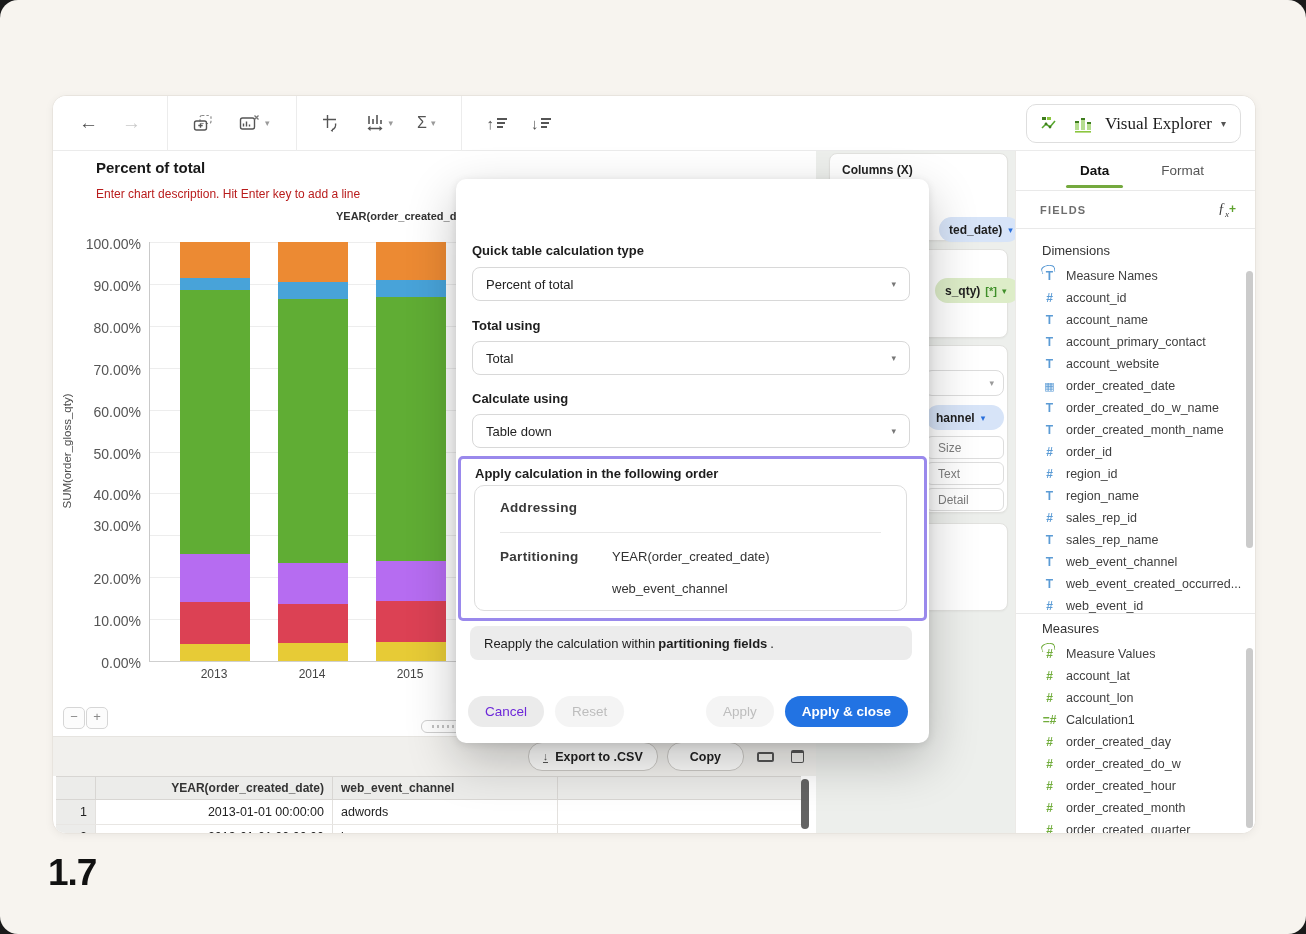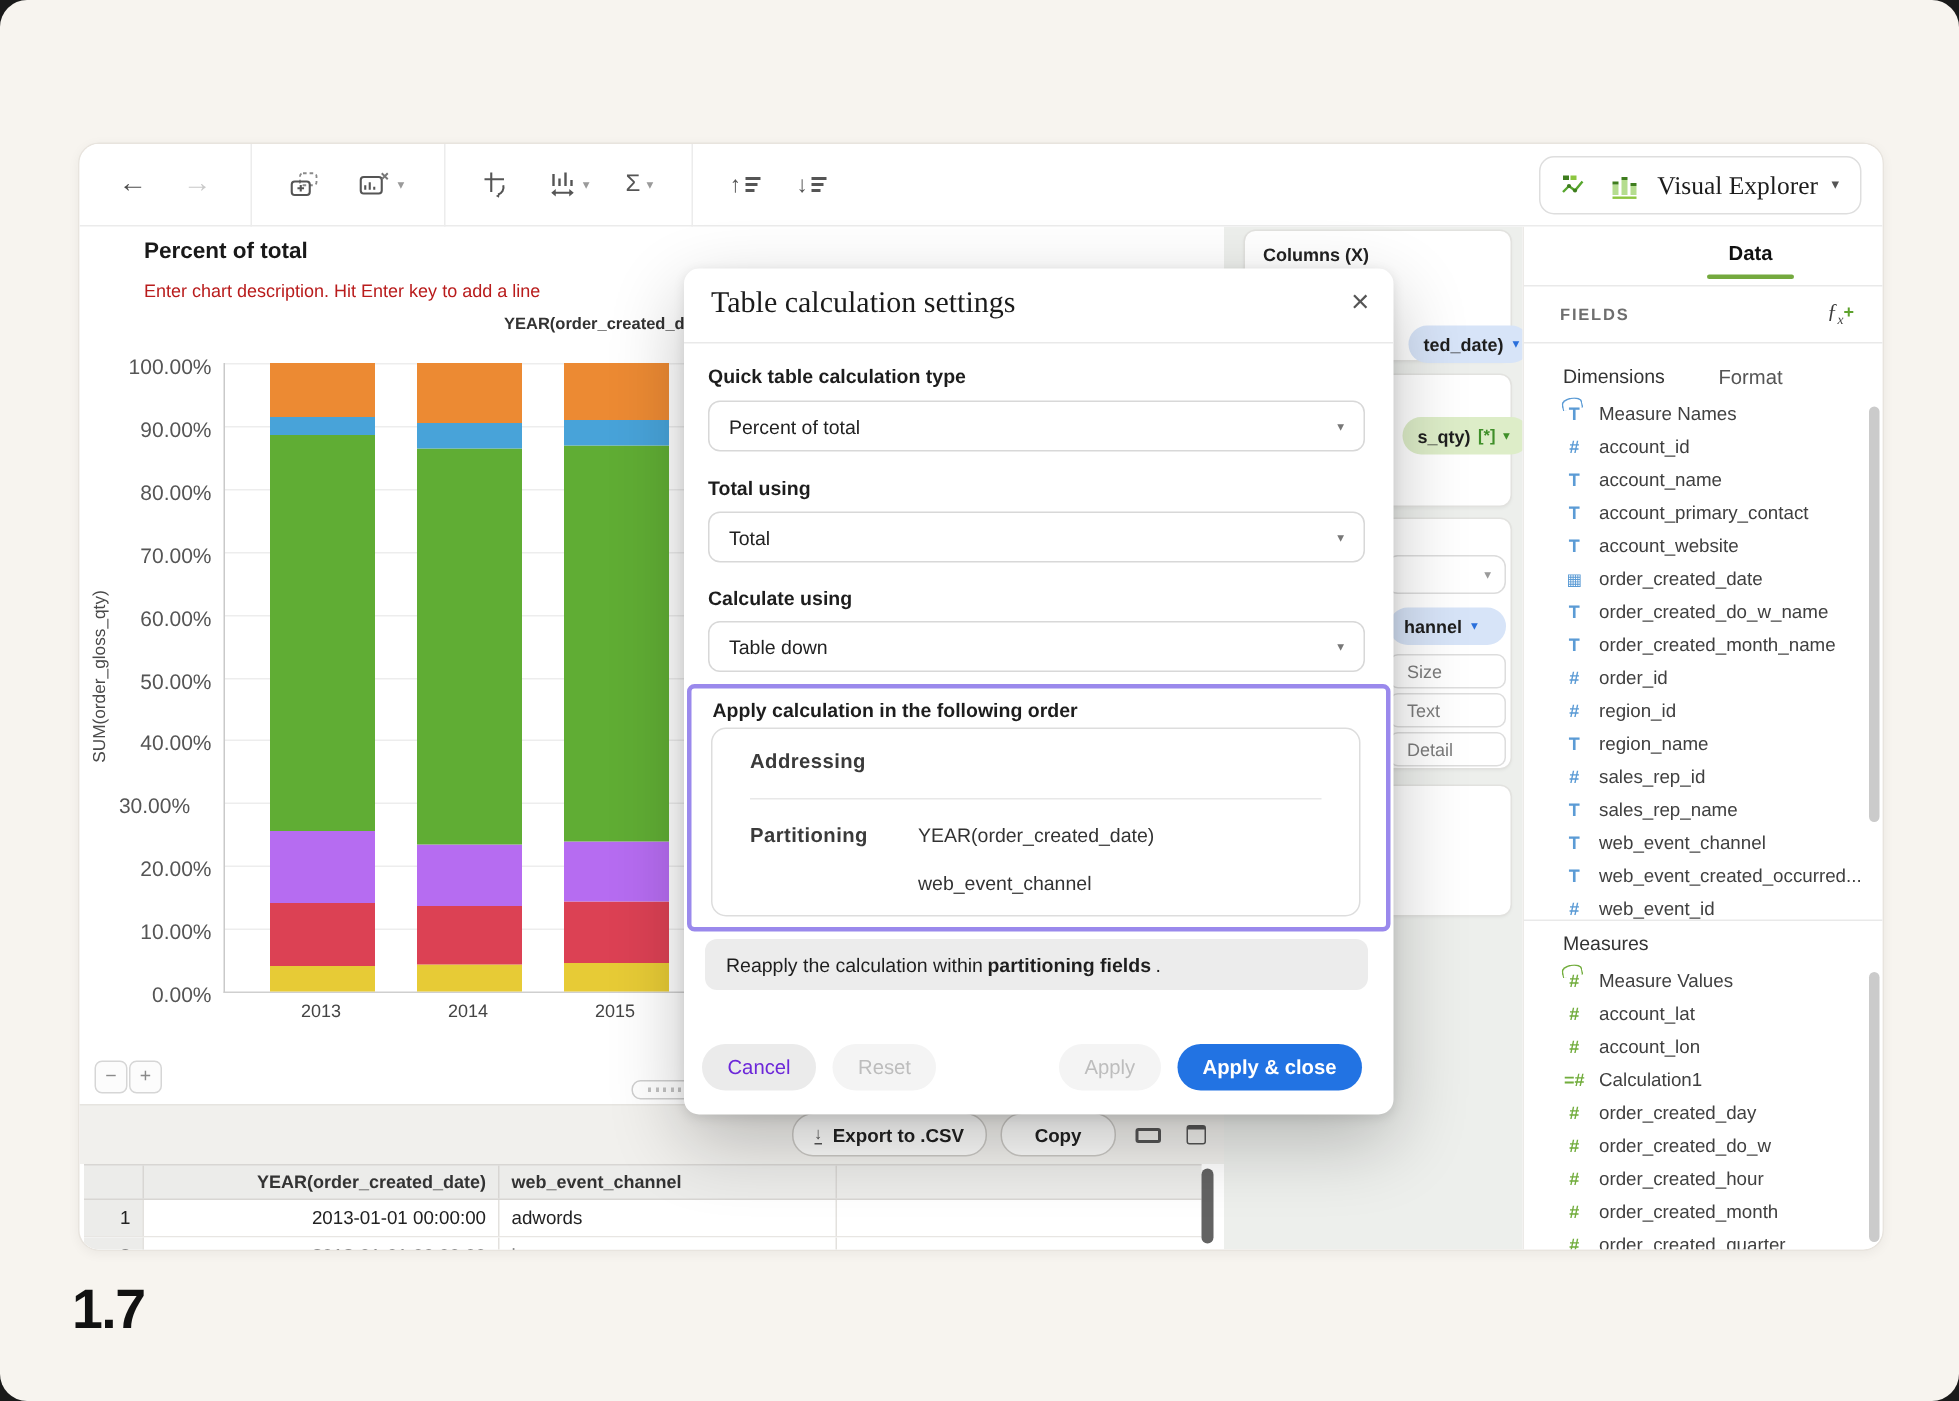--- a/index.html
+++ b/index.html
@@ -87,7 +87,7 @@
 
   
   .fields-pane{position:absolute;left:962px;top:55px;width:240px;height:682px;background:#fff;border-left:1px solid #eceae7;box-sizing:border-box;}
-  .tabs{position:absolute;left:0;top:0;width:240px;height:40px;border-bottom:1px solid #e9e9e9;display:flex;gap:48px;padding-left:62px;align-items:center;box-sizing:border-box;flex-direction:column;}
+  .tabs{position:absolute;left:0;top:0;width:240px;height:40px;border-bottom:1px solid #e9e9e9;display:flex;gap:48px;padding-left:62px;align-items:center;box-sizing:border-box;}
   .tab{font-size:13.5px;color:#555;cursor:pointer;position:relative;padding:10px 2px;}
   .tab.active{color:#111;font-weight:700;}
   .tab.active::after{content:"";position:absolute;left:-12px;right:-12px;bottom:0;height:3px;background:#74a93e;border-radius:2px;}

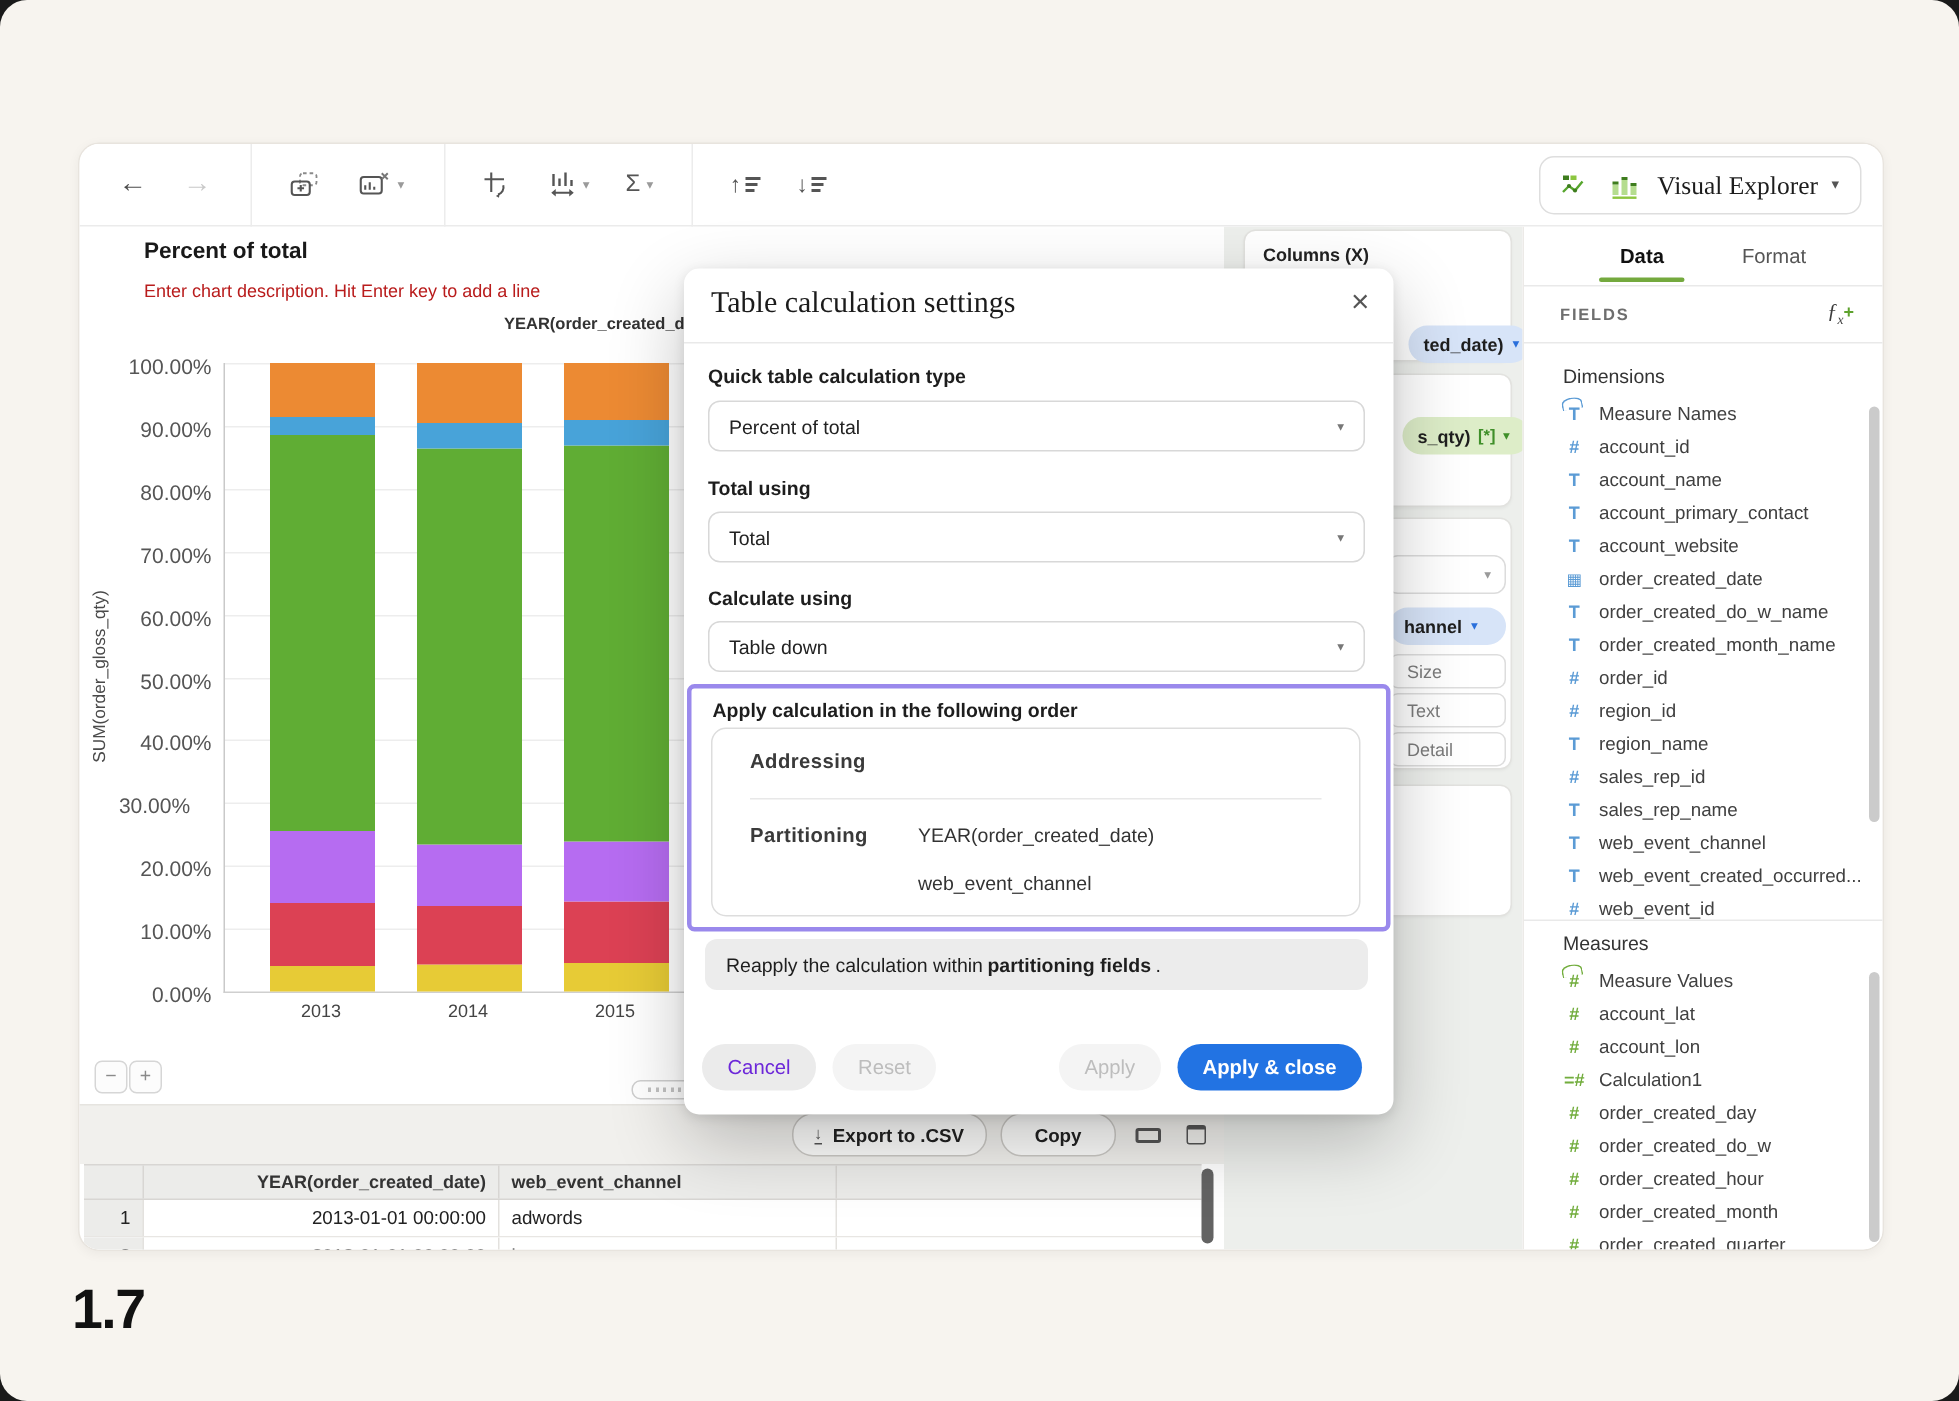--- a/index.html
+++ b/index.html
@@ -478,10 +478,6 @@
     </div>
 
     <div class="modal">
-      <div class="modal-header">
-        <div class="modal-title">Table calculation settings</div>
-        <div class="modal-close">×</div>
-      </div>
 
       <div class="fld-label" style="top:64px;">Quick table calculation type</div>
       <div class="select" style="top:88px;">

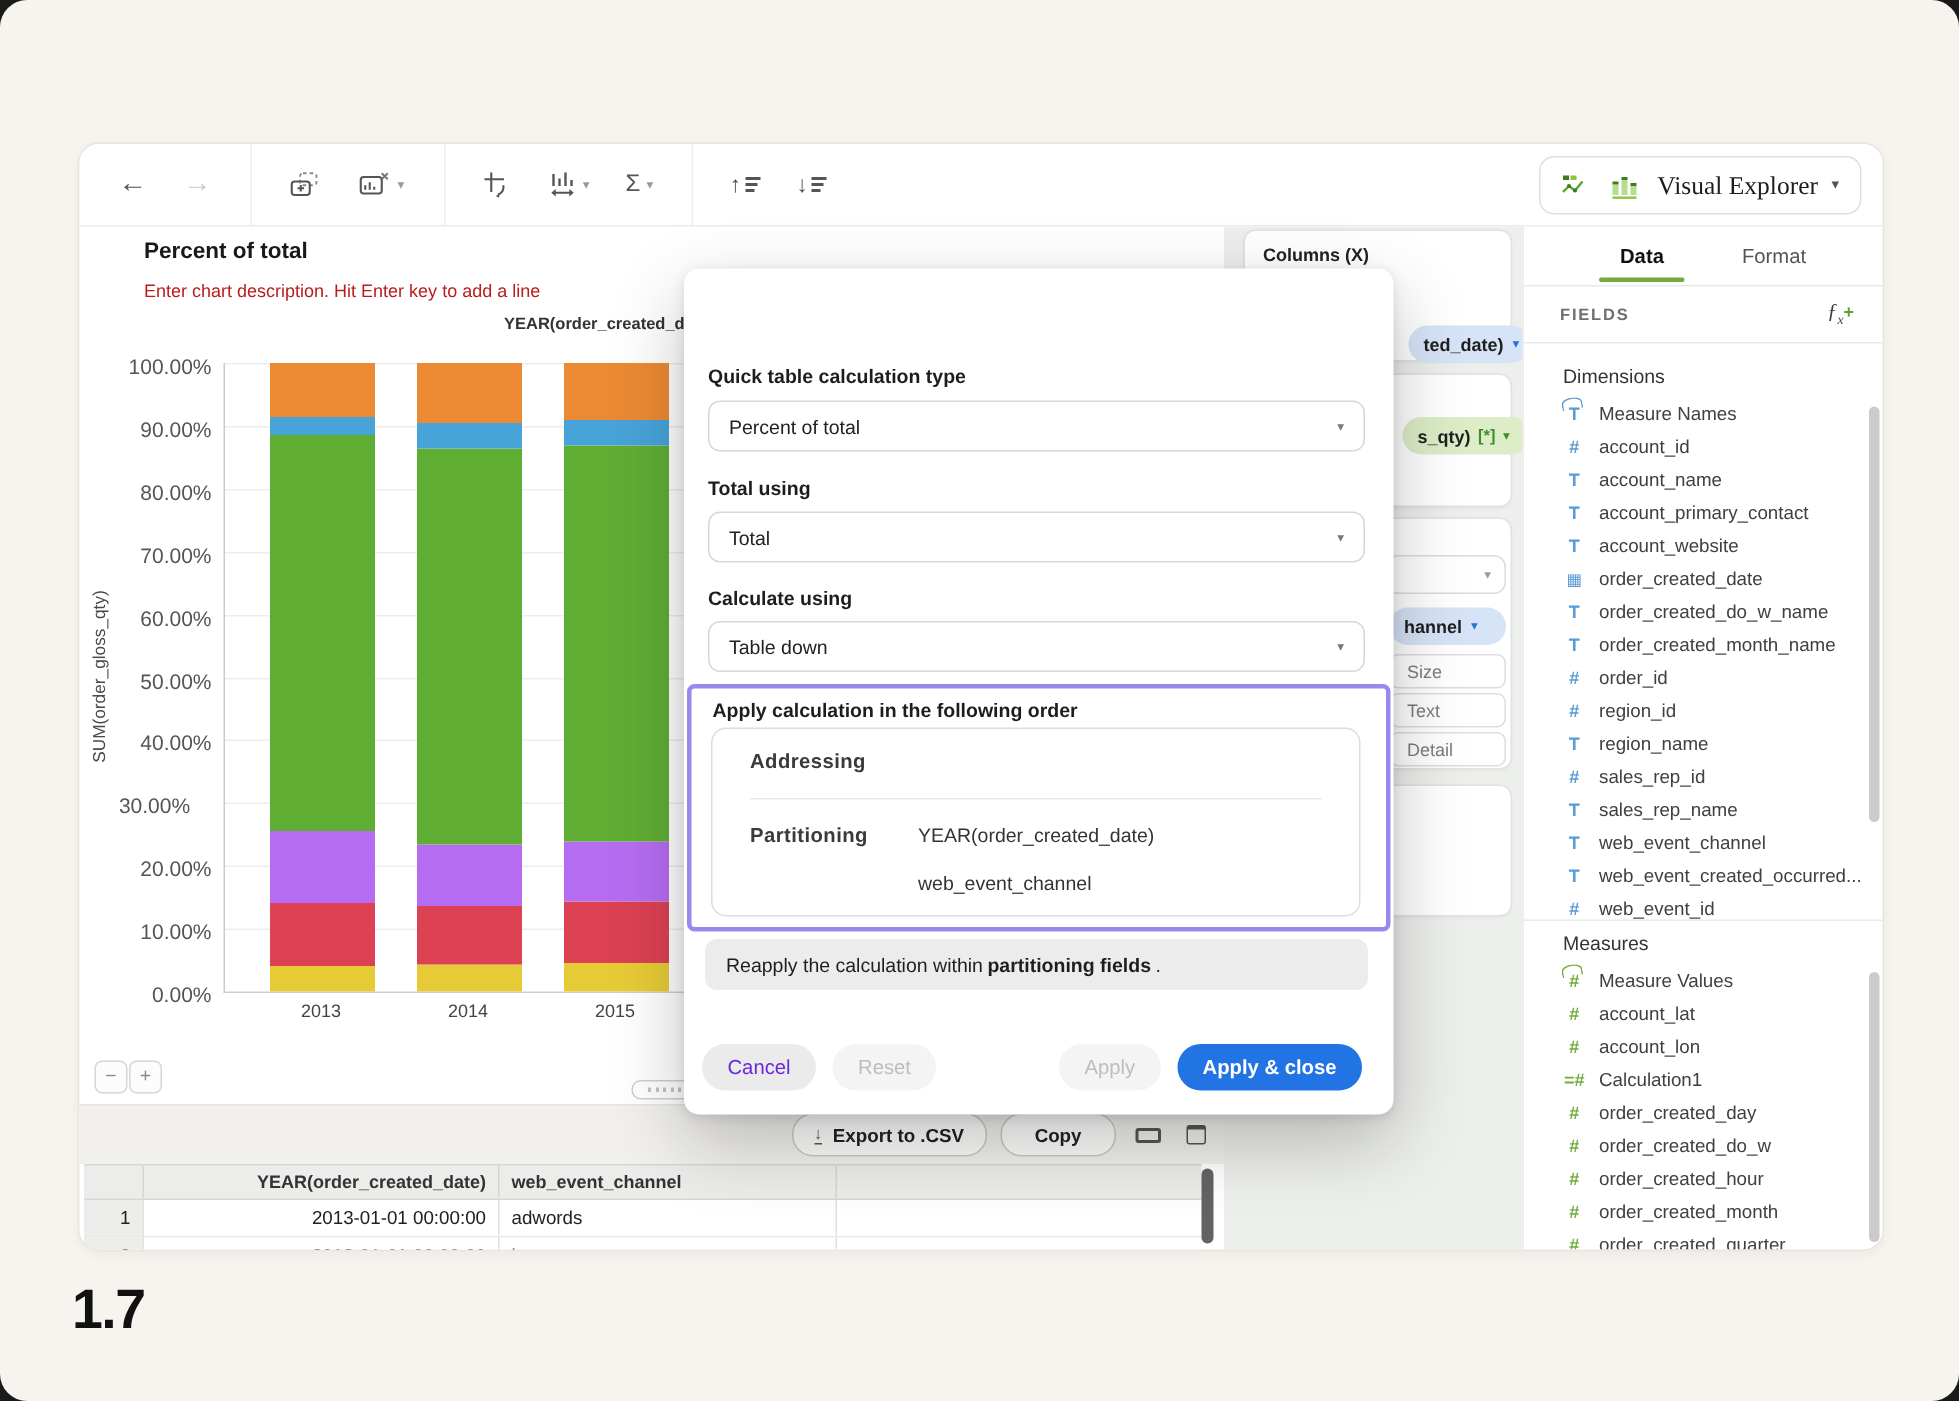--- a/index.html
+++ b/index.html
@@ -237,7 +237,7 @@
           <div class="ytick" style="top: 413px;">0.00%</div>
           <div class="ytick" style="top: 371.1px;">10.00%</div>
           <div class="ytick" style="top: 329.2px;">20.00%</div>
-          <div class="ytick" style="top: 287px; text-align: center;">30.00%</div>
+          <div class="ytick" style="top: 276px;">30.00%</div>
           <div class="ytick" style="top: 245.4px;">40.00%</div>
           <div class="ytick" style="top: 203.5px;">50.00%</div>
           <div class="ytick" style="top: 161.6px;">60.00%</div>

